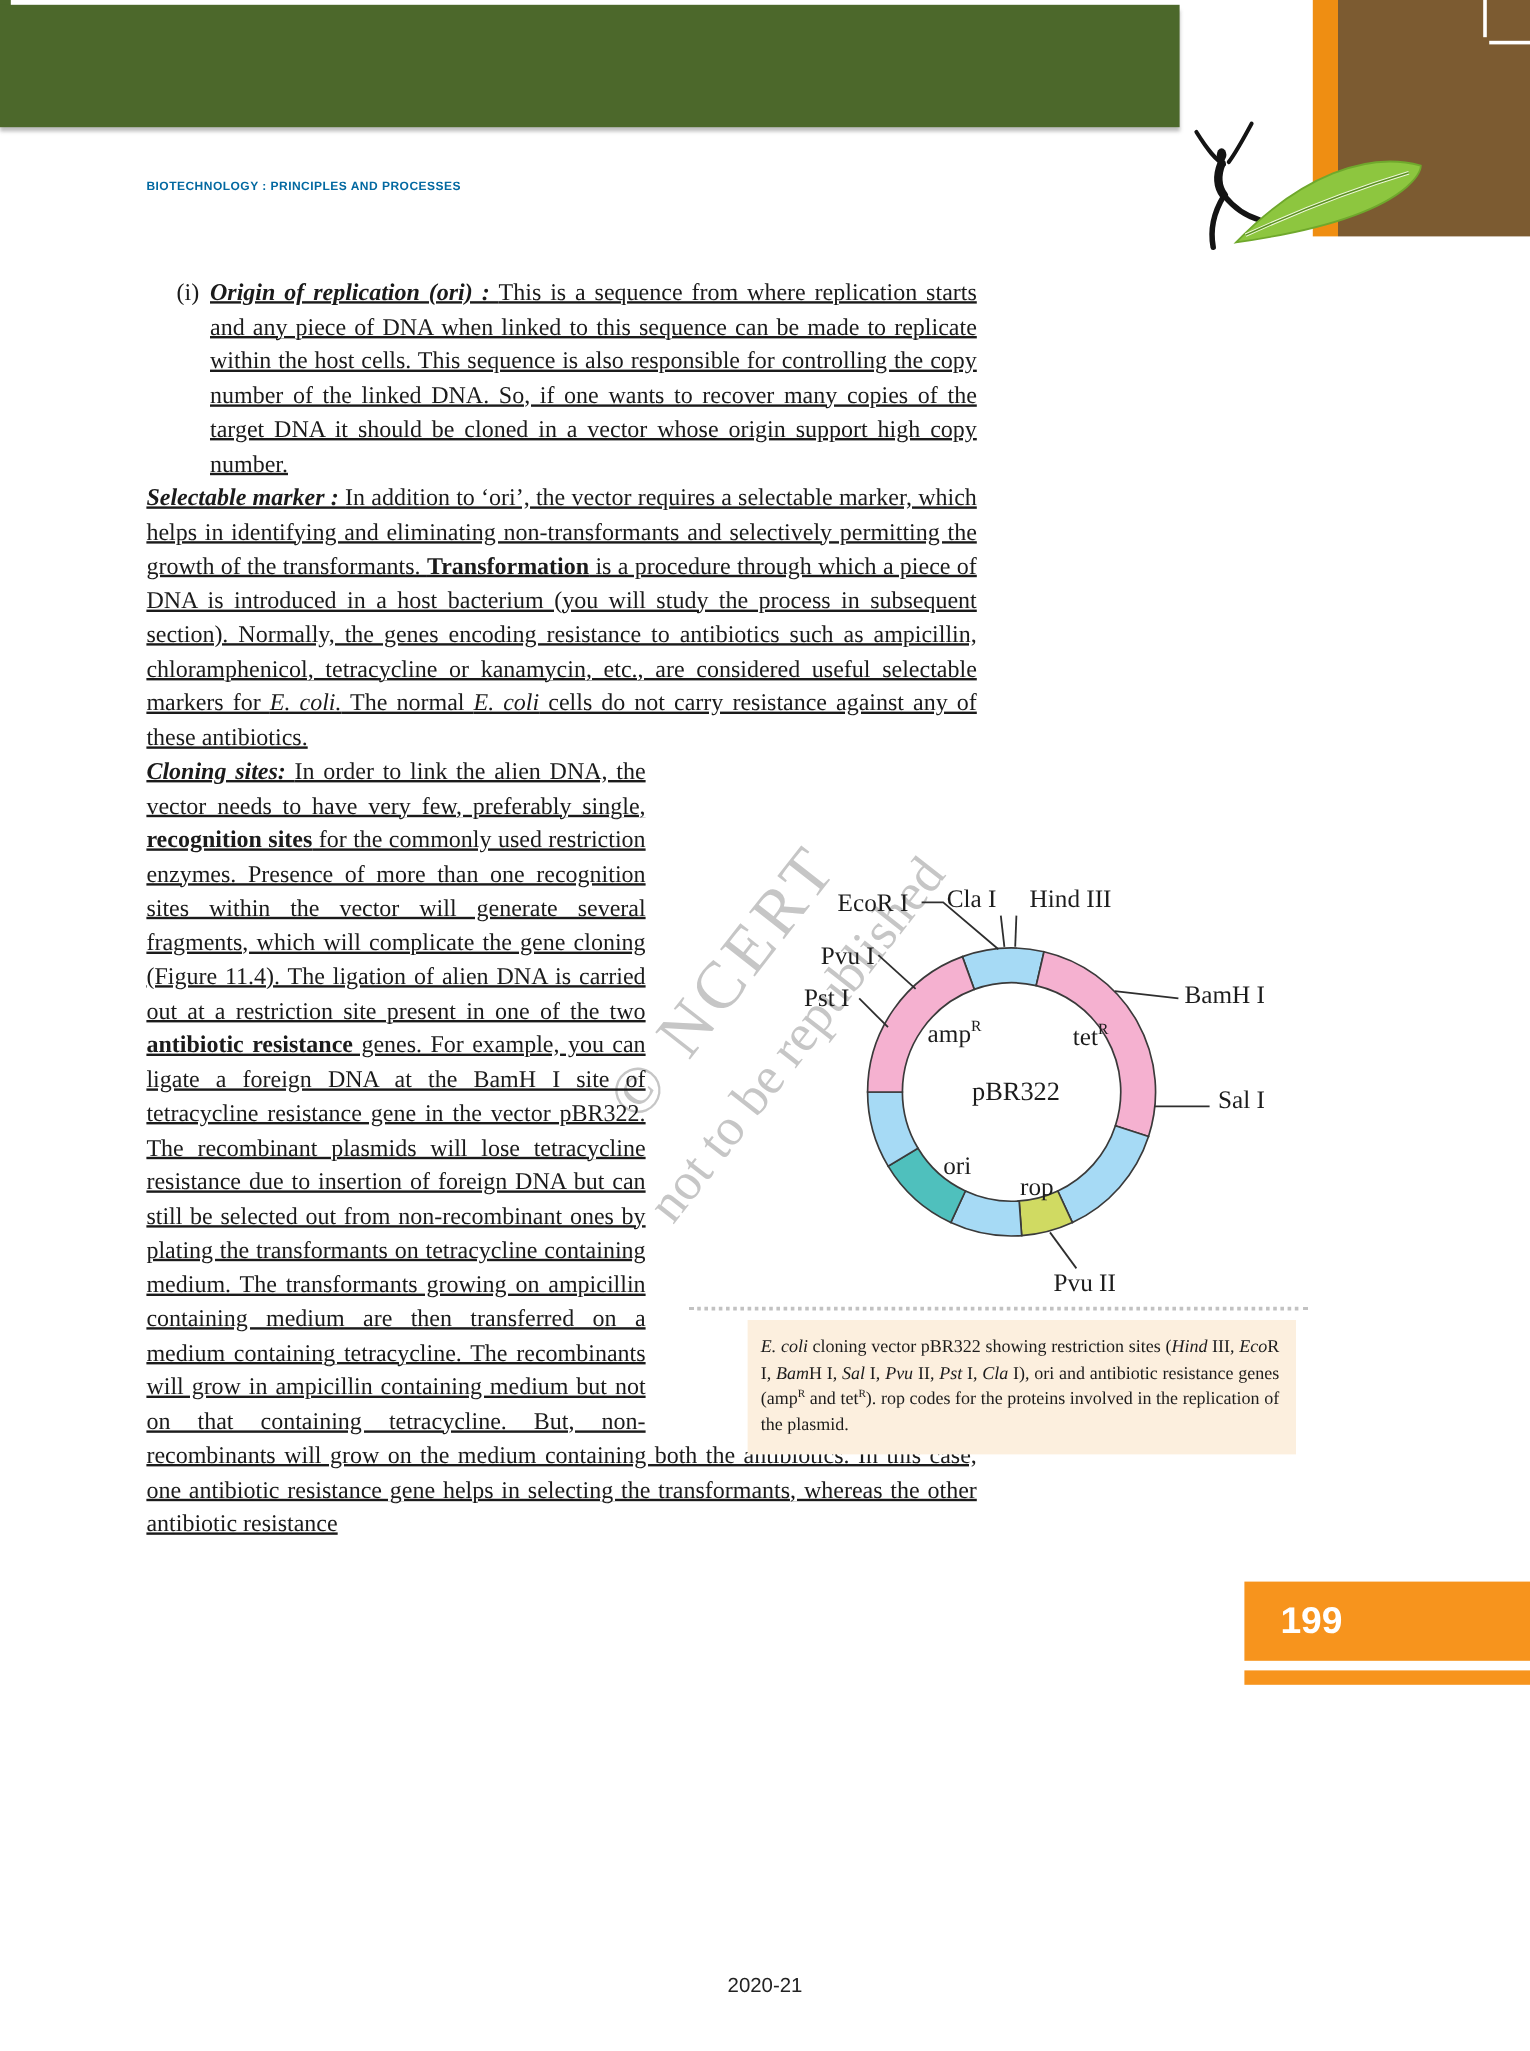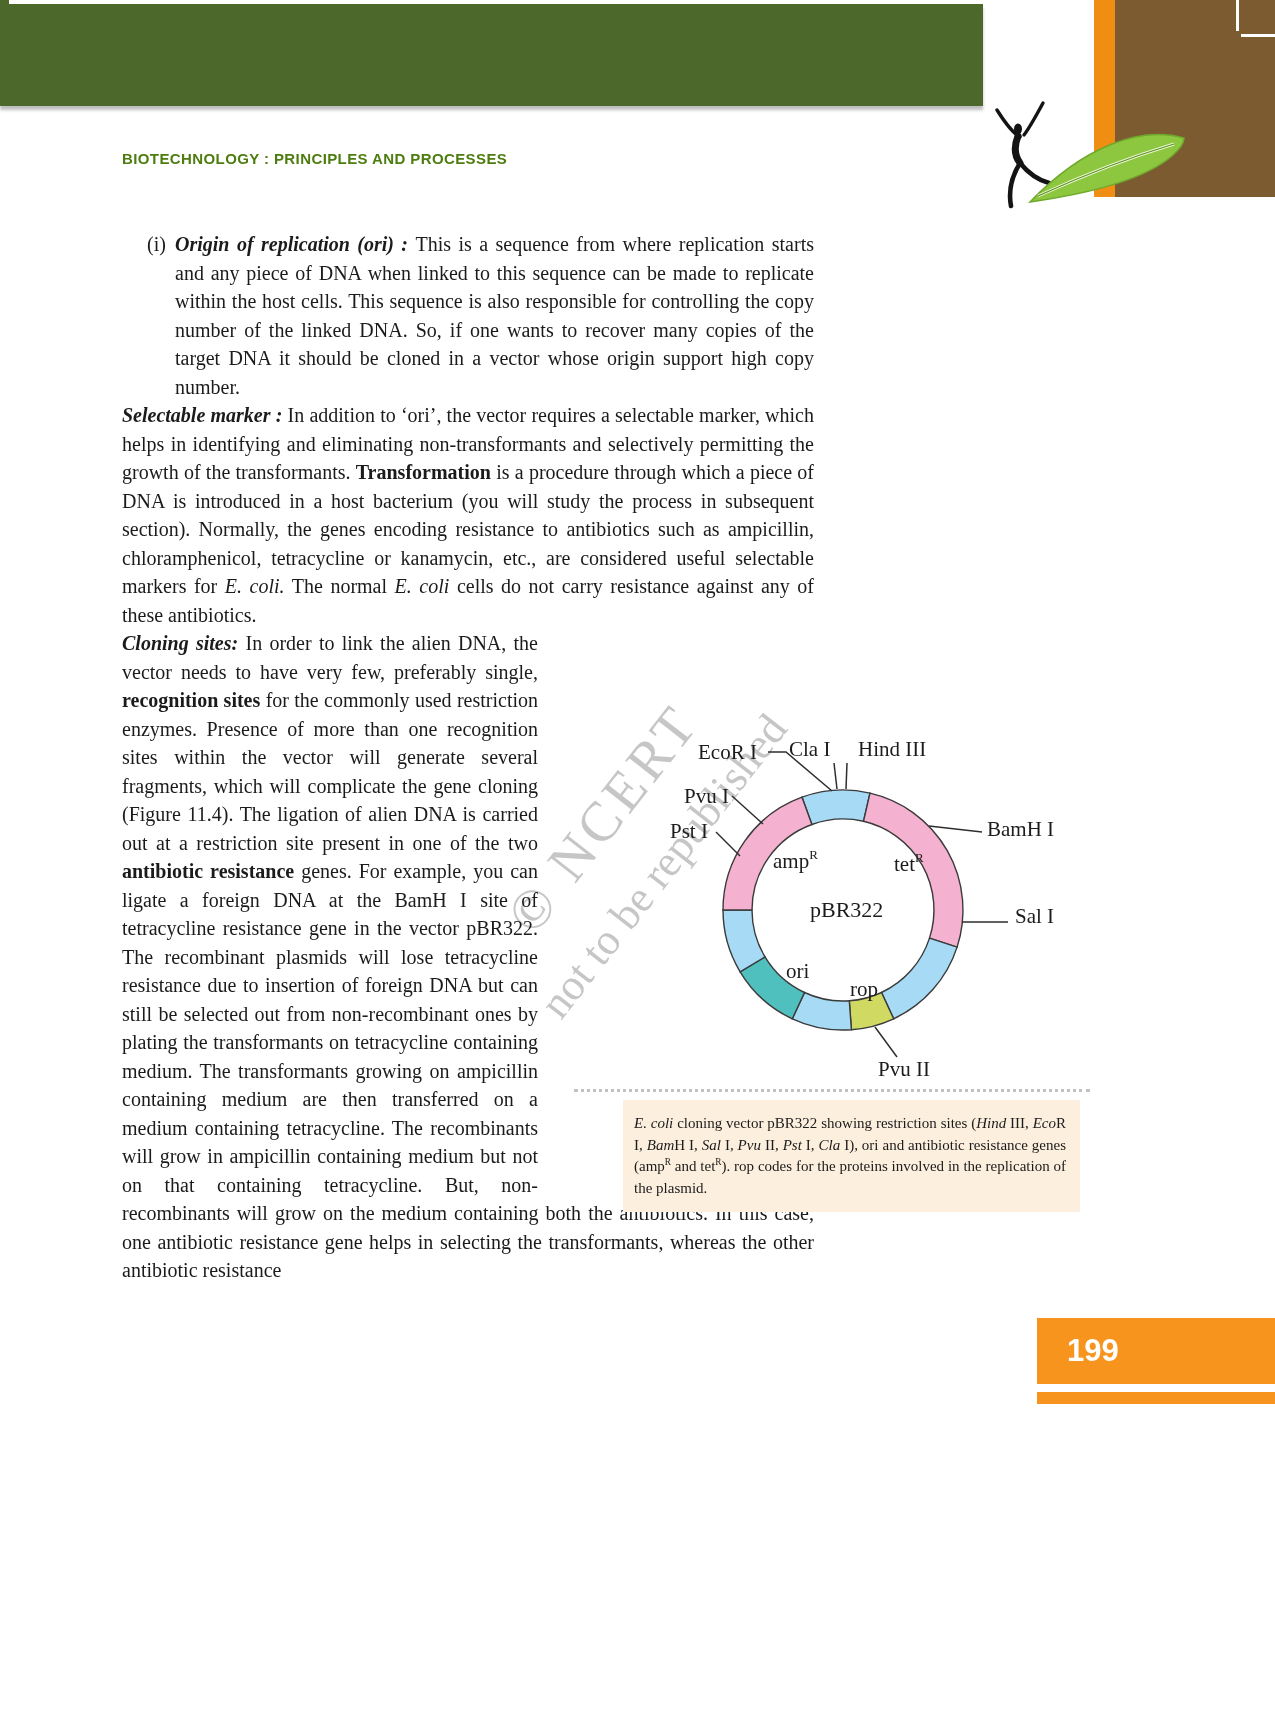--- a/index.html
+++ b/index.html
@@ -18,7 +18,7 @@
   .leaf{position:absolute;left:1022px;top:122px;z-index:2;}
 
   .running-head{position:absolute;left:122px;top:150px;font-family:"Liberation Sans",sans-serif;
-                font-weight:bold;font-size:15px;letter-spacing:.4px;color:#4d7c0f;}
+                font-weight:bold;font-size:10px;letter-spacing:.4px;color:#0369a1;}
 
   
   .content{position:absolute;left:122px;top:230px;width:692px;font-size:20px;line-height:28.5px;

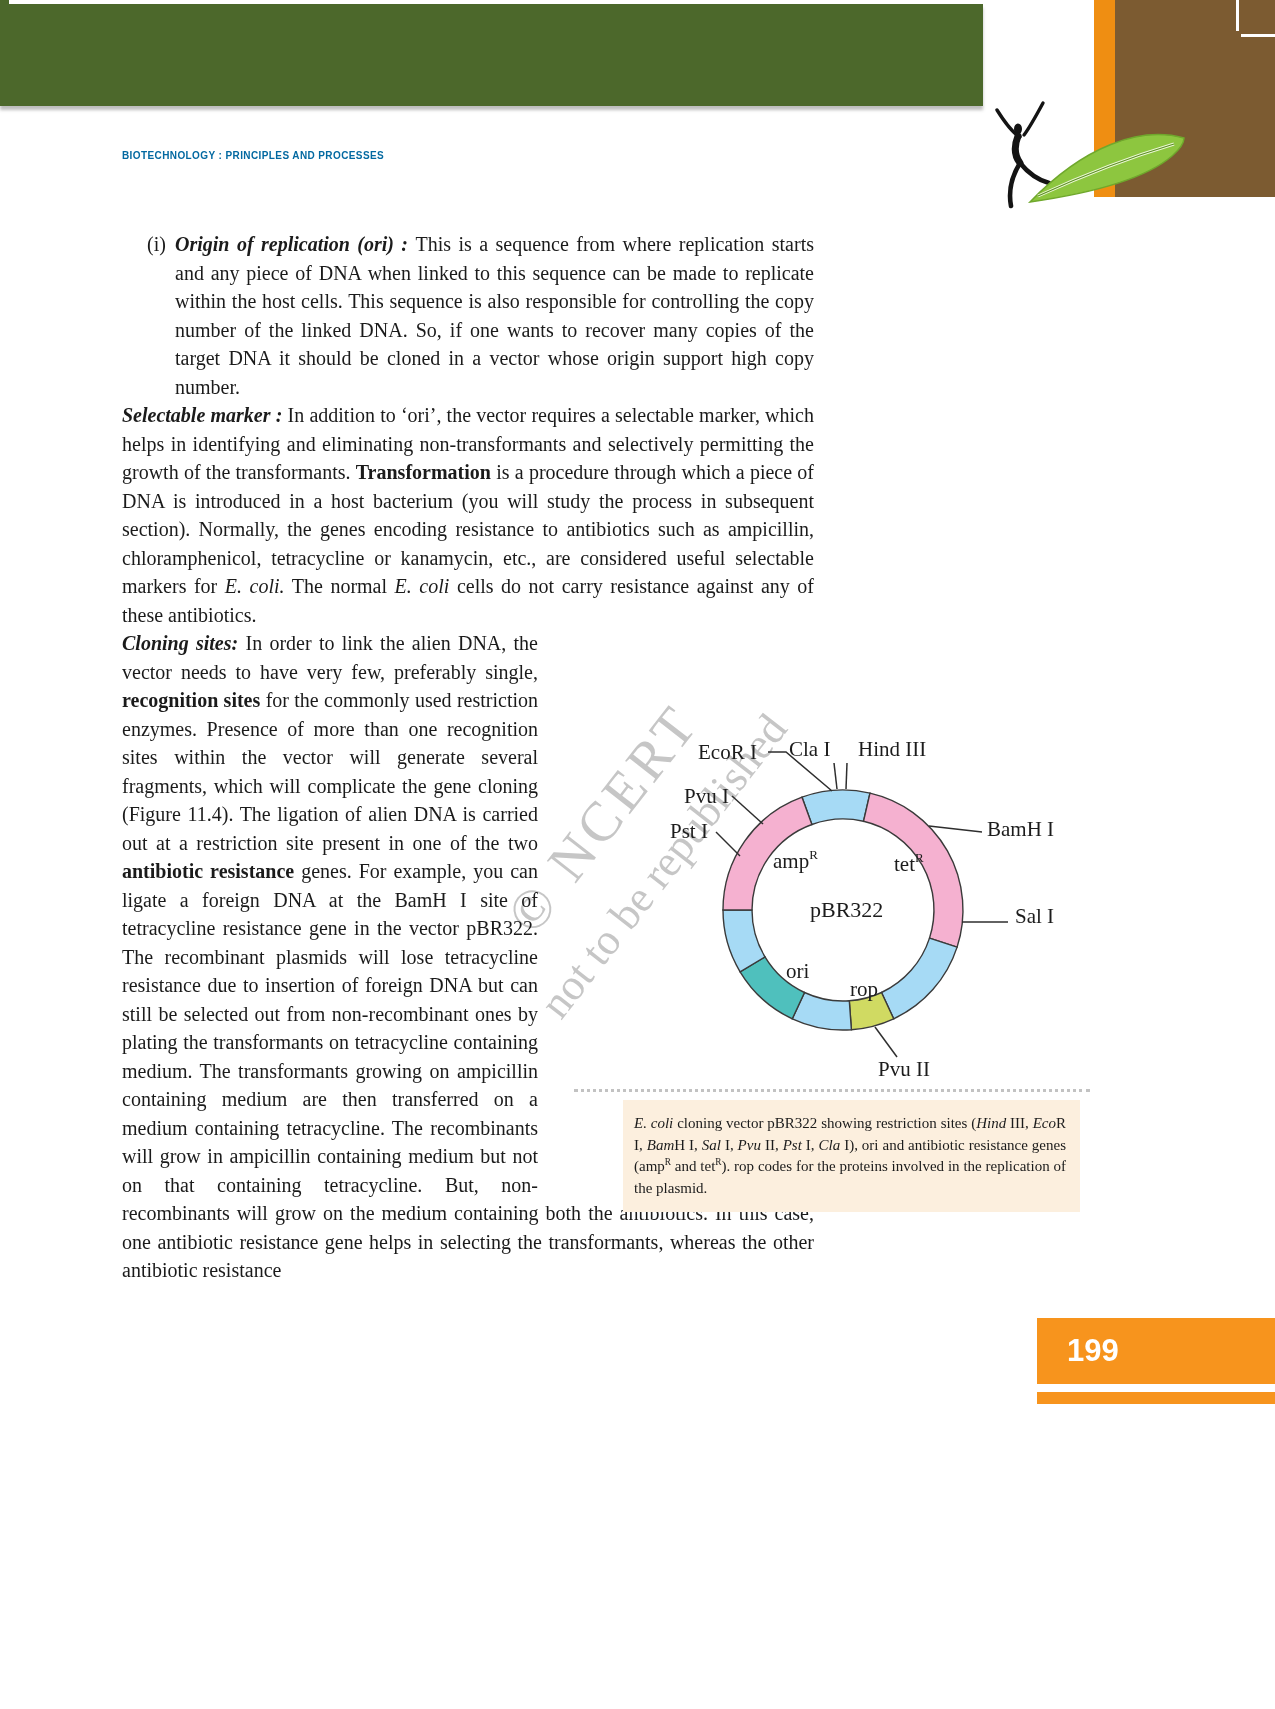--- a/index.html
+++ b/index.html
@@ -26,7 +26,7 @@
   .intro{margin:0;text-indent:30px;}
   .item{display:flex;}
   .marker{flex:0 0 53px;text-align:right;padding-right:9px;box-sizing:border-box;}
-  .ibody{flex:1;text-align:justify;min-width:0;}
+  .ibody{flex:1;text-align:justify;min-width:0;text-decoration:underline;}
   .col-spacer{float:right;width:276px;height:565px;}
   sup{font-size:62%;line-height:0;vertical-align:super;}
 

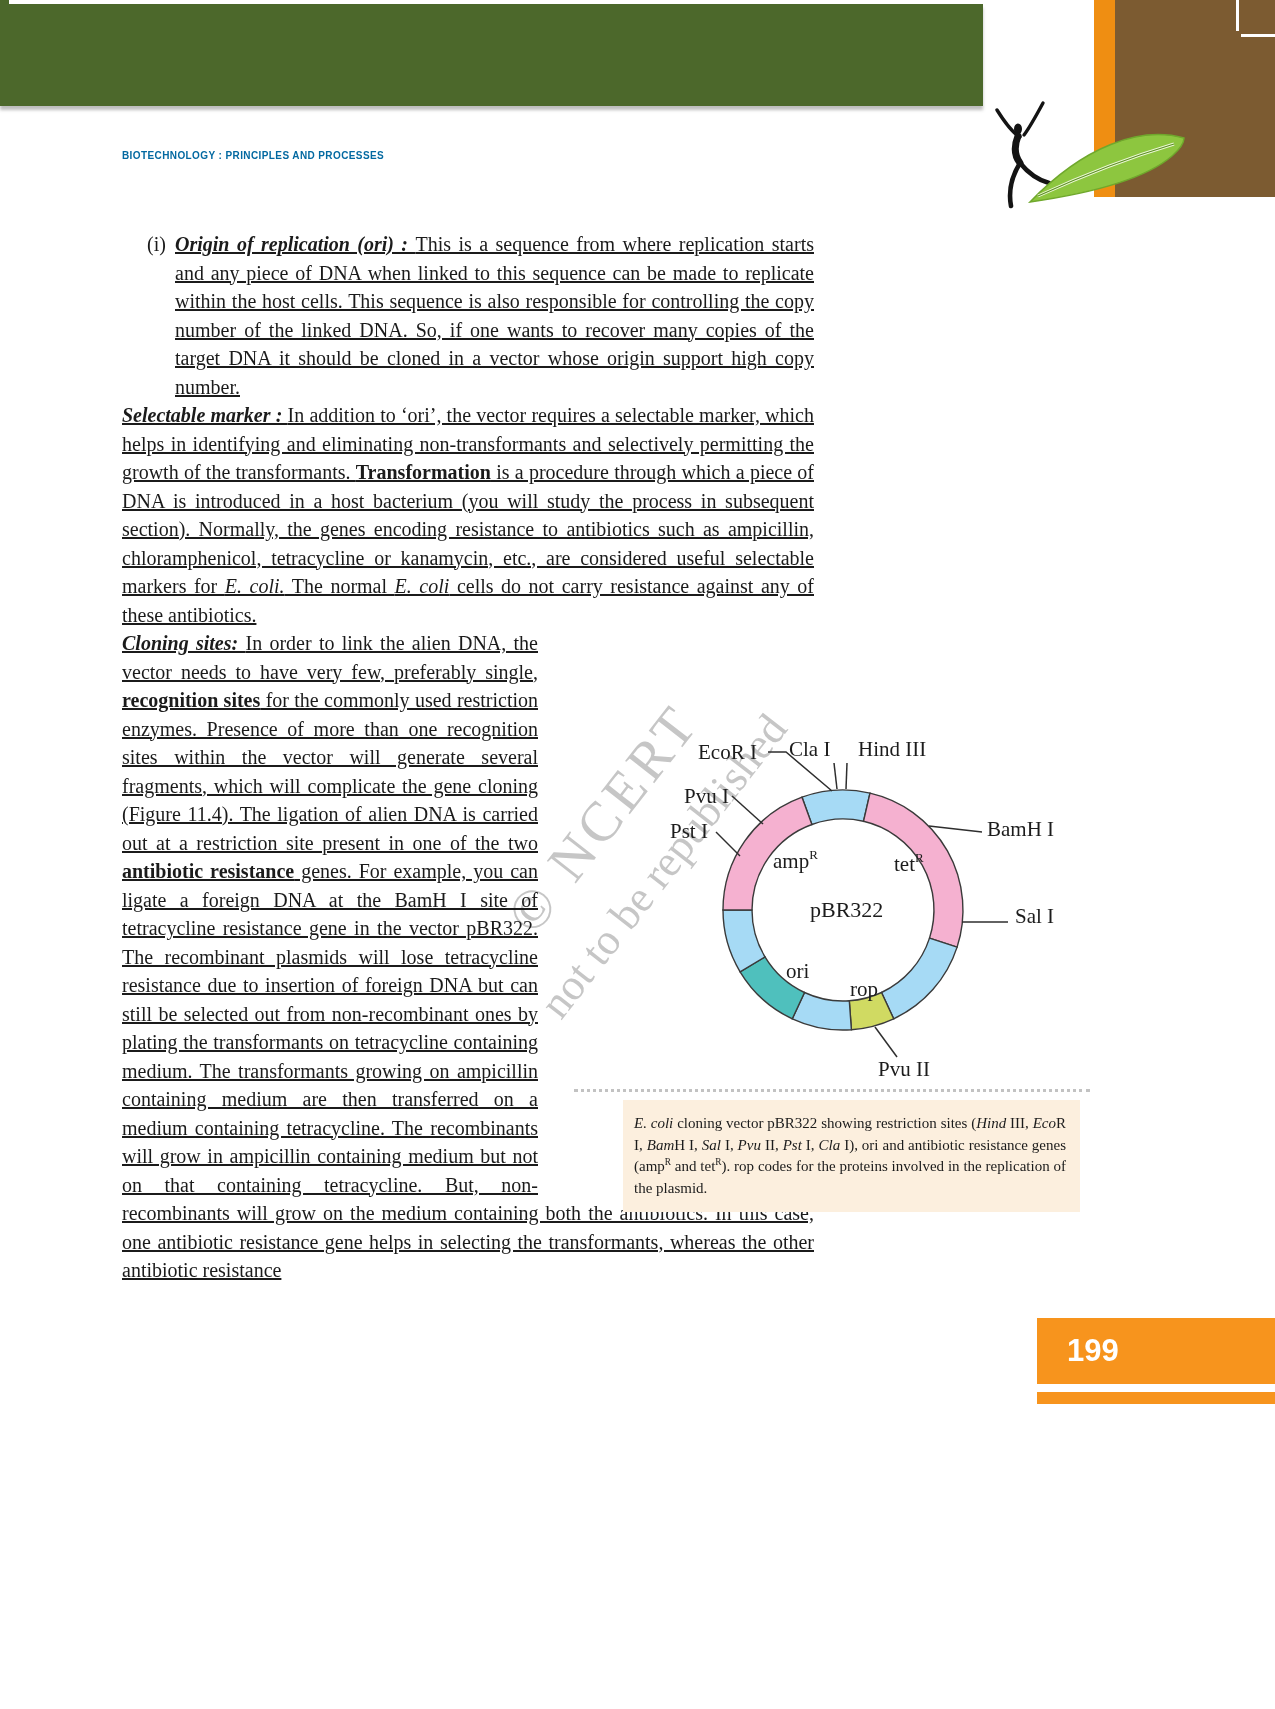--- a/index.html
+++ b/index.html
@@ -150,6 +150,7 @@
 
   <div class="pagenum-badge">199</div>
   <div class="pagenum-strip"></div>
+  <div class="footer-year">2020-21</div>
 
 </div>
 

